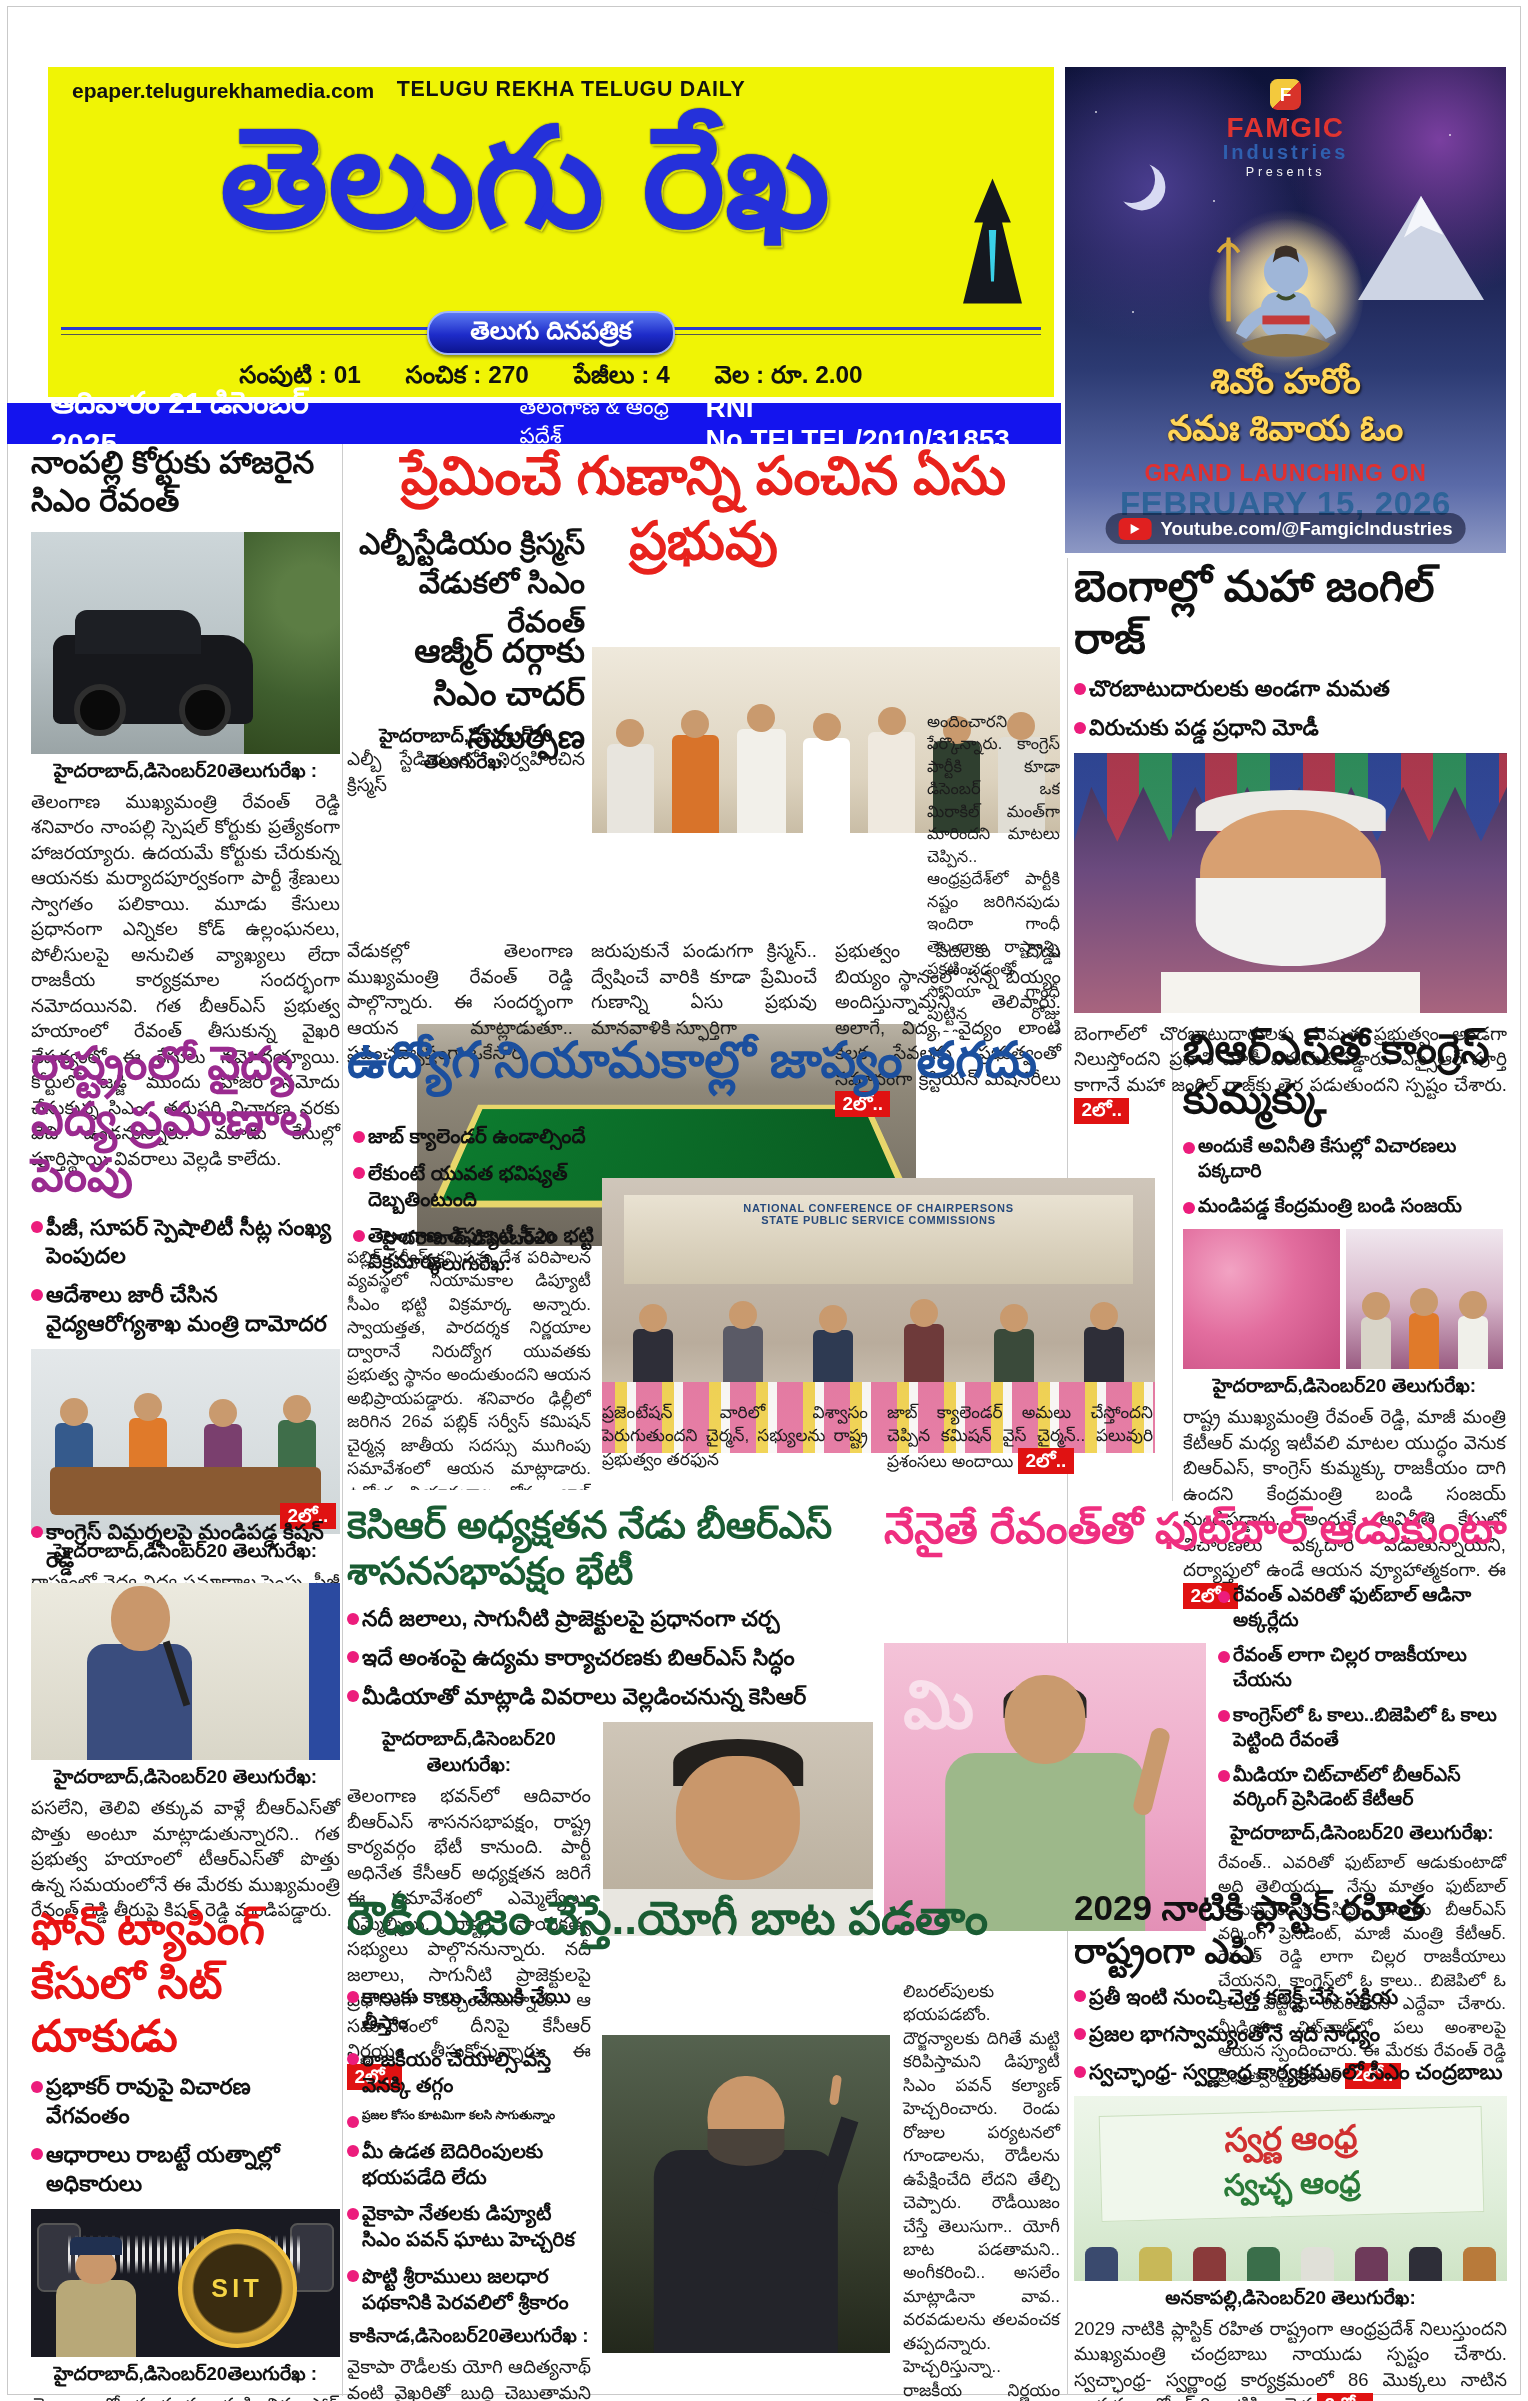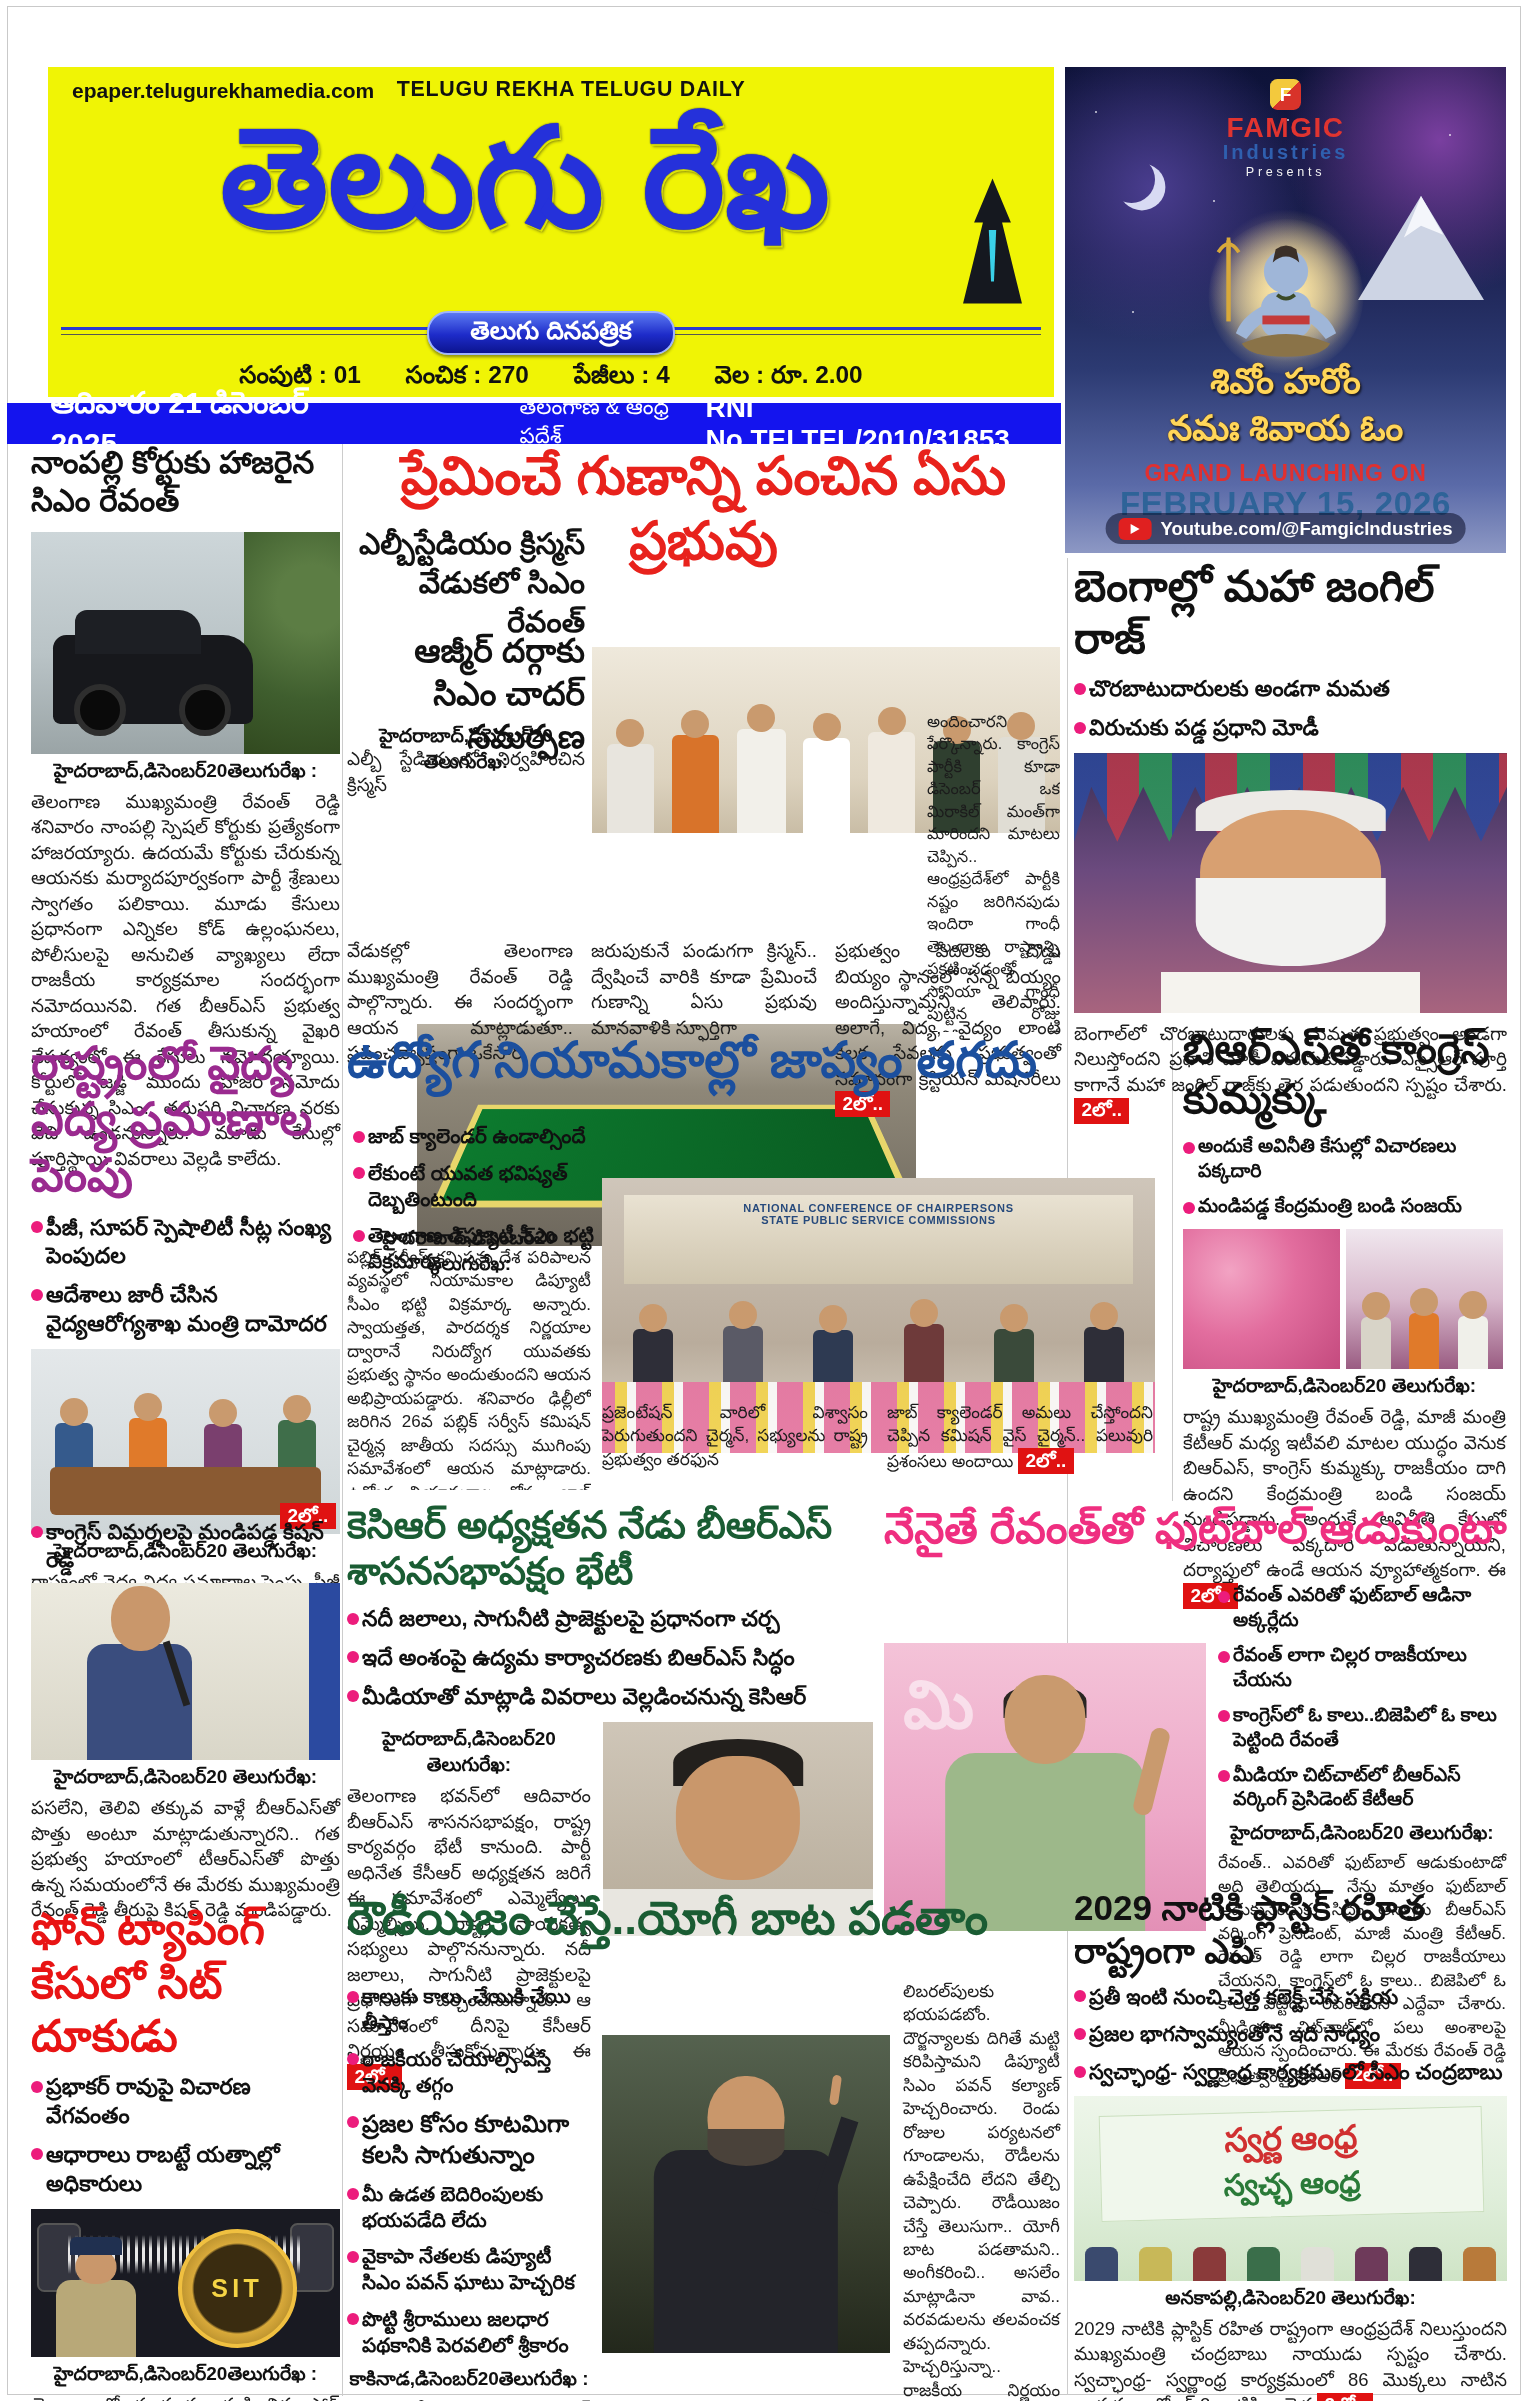--- a/index.html
+++ b/index.html
@@ -495,7 +495,7 @@
           <span class="dot"></span>
           <span>రాజకీయం చేయాల్సి వస్తే వెనక్కి తగ్గం</span>
         </div>
-      <div class="bullet" style="font-size:24px;">
+      <div class="bullet" style="font-size:12px;">
           <span class="dot"></span>
           <span>ప్రజల కోసం కూటమిగా కలసి సాగుతున్నాం</span>
         </div>

